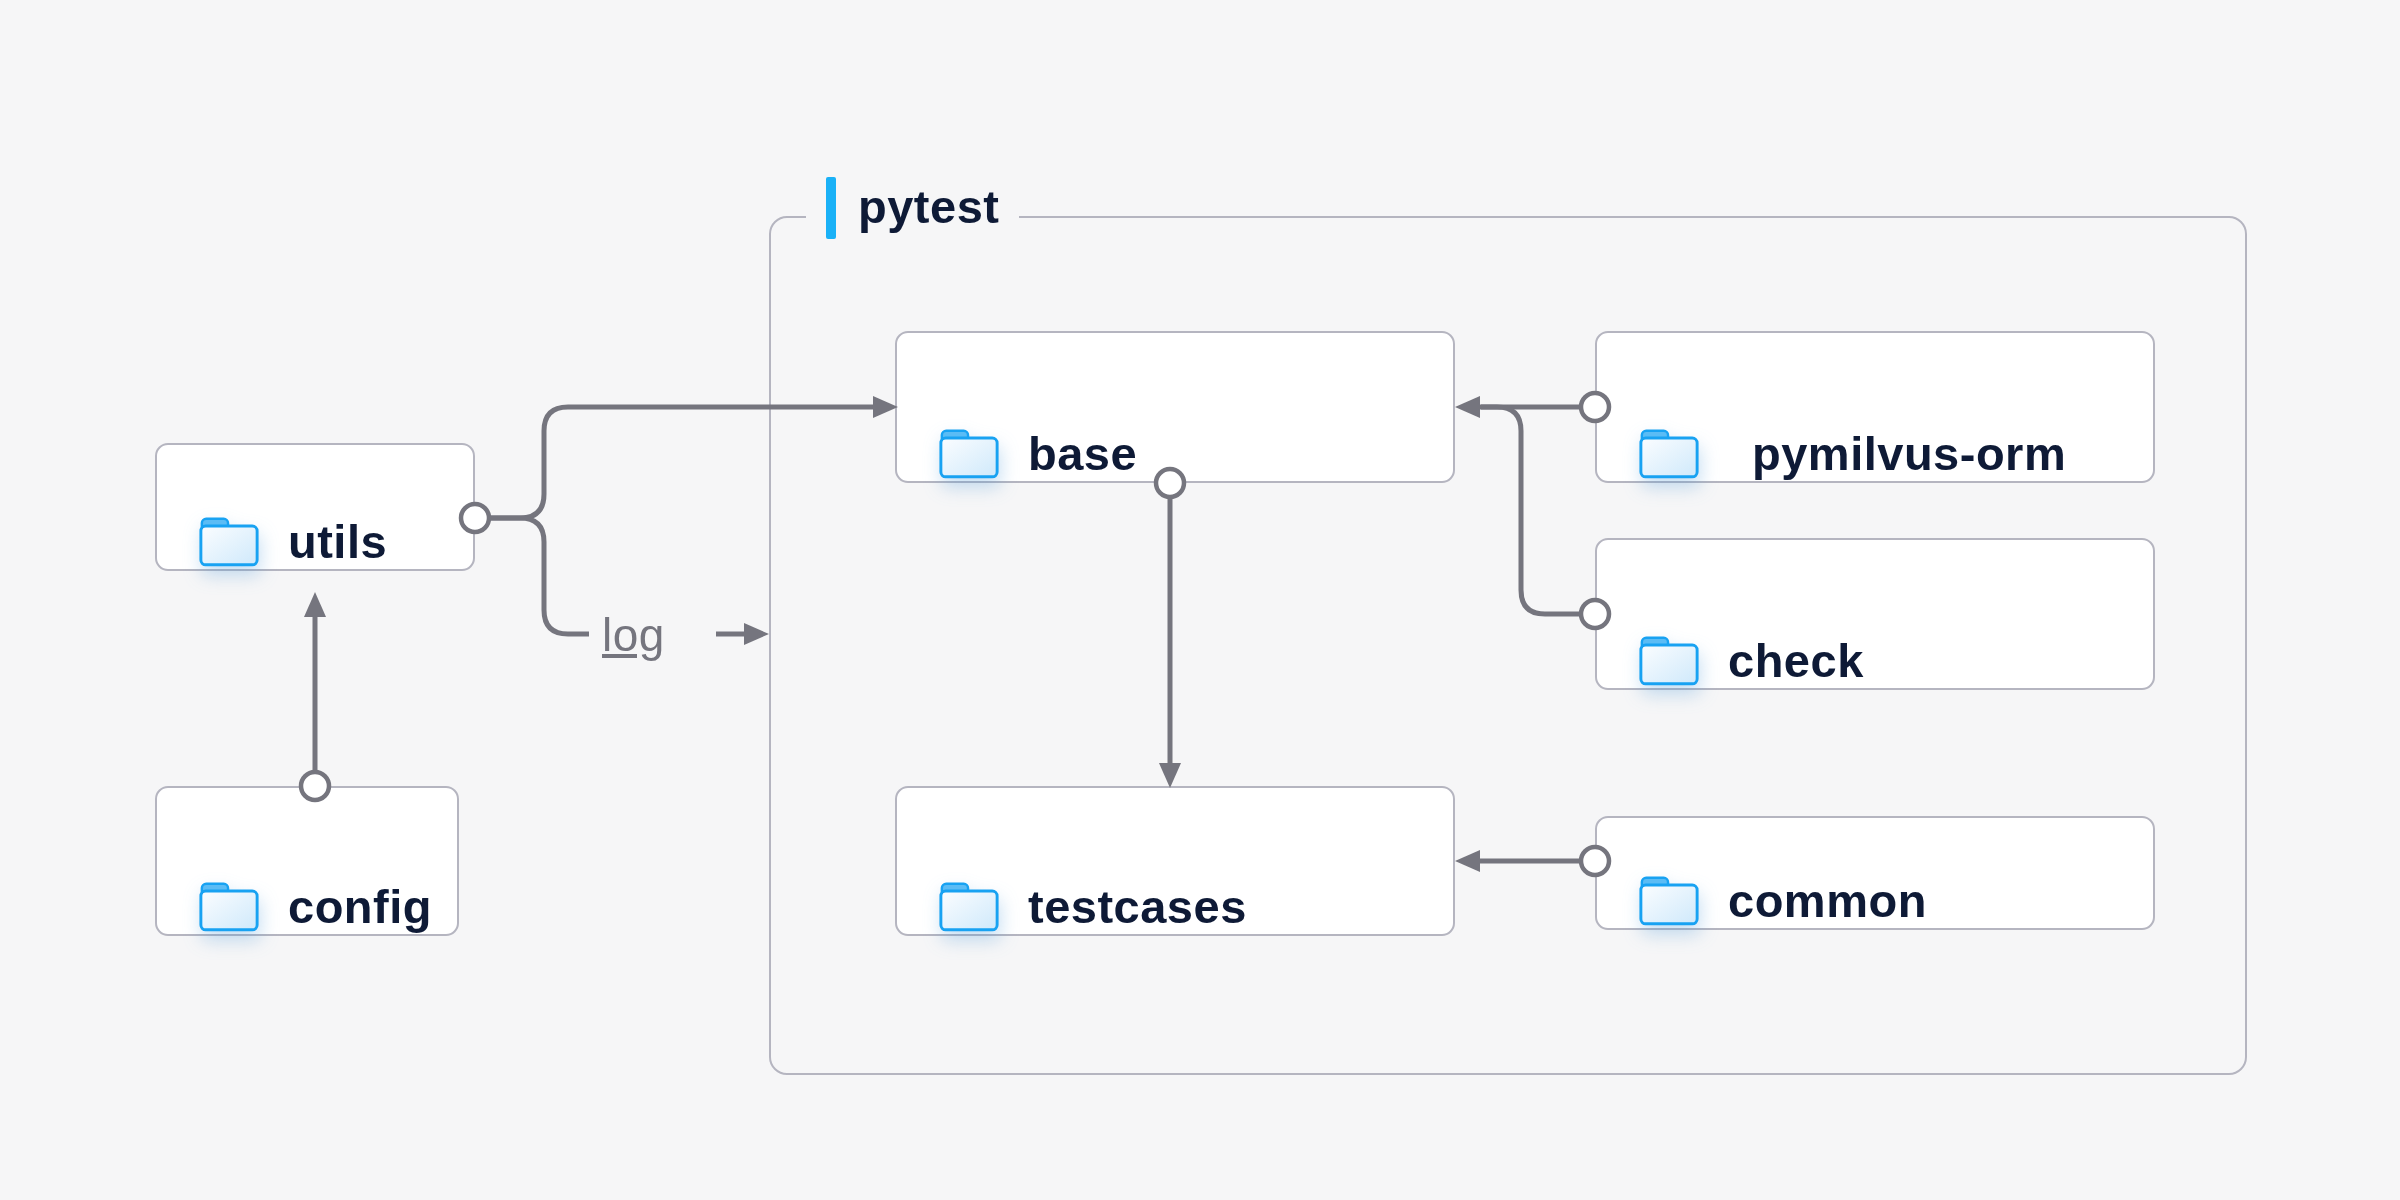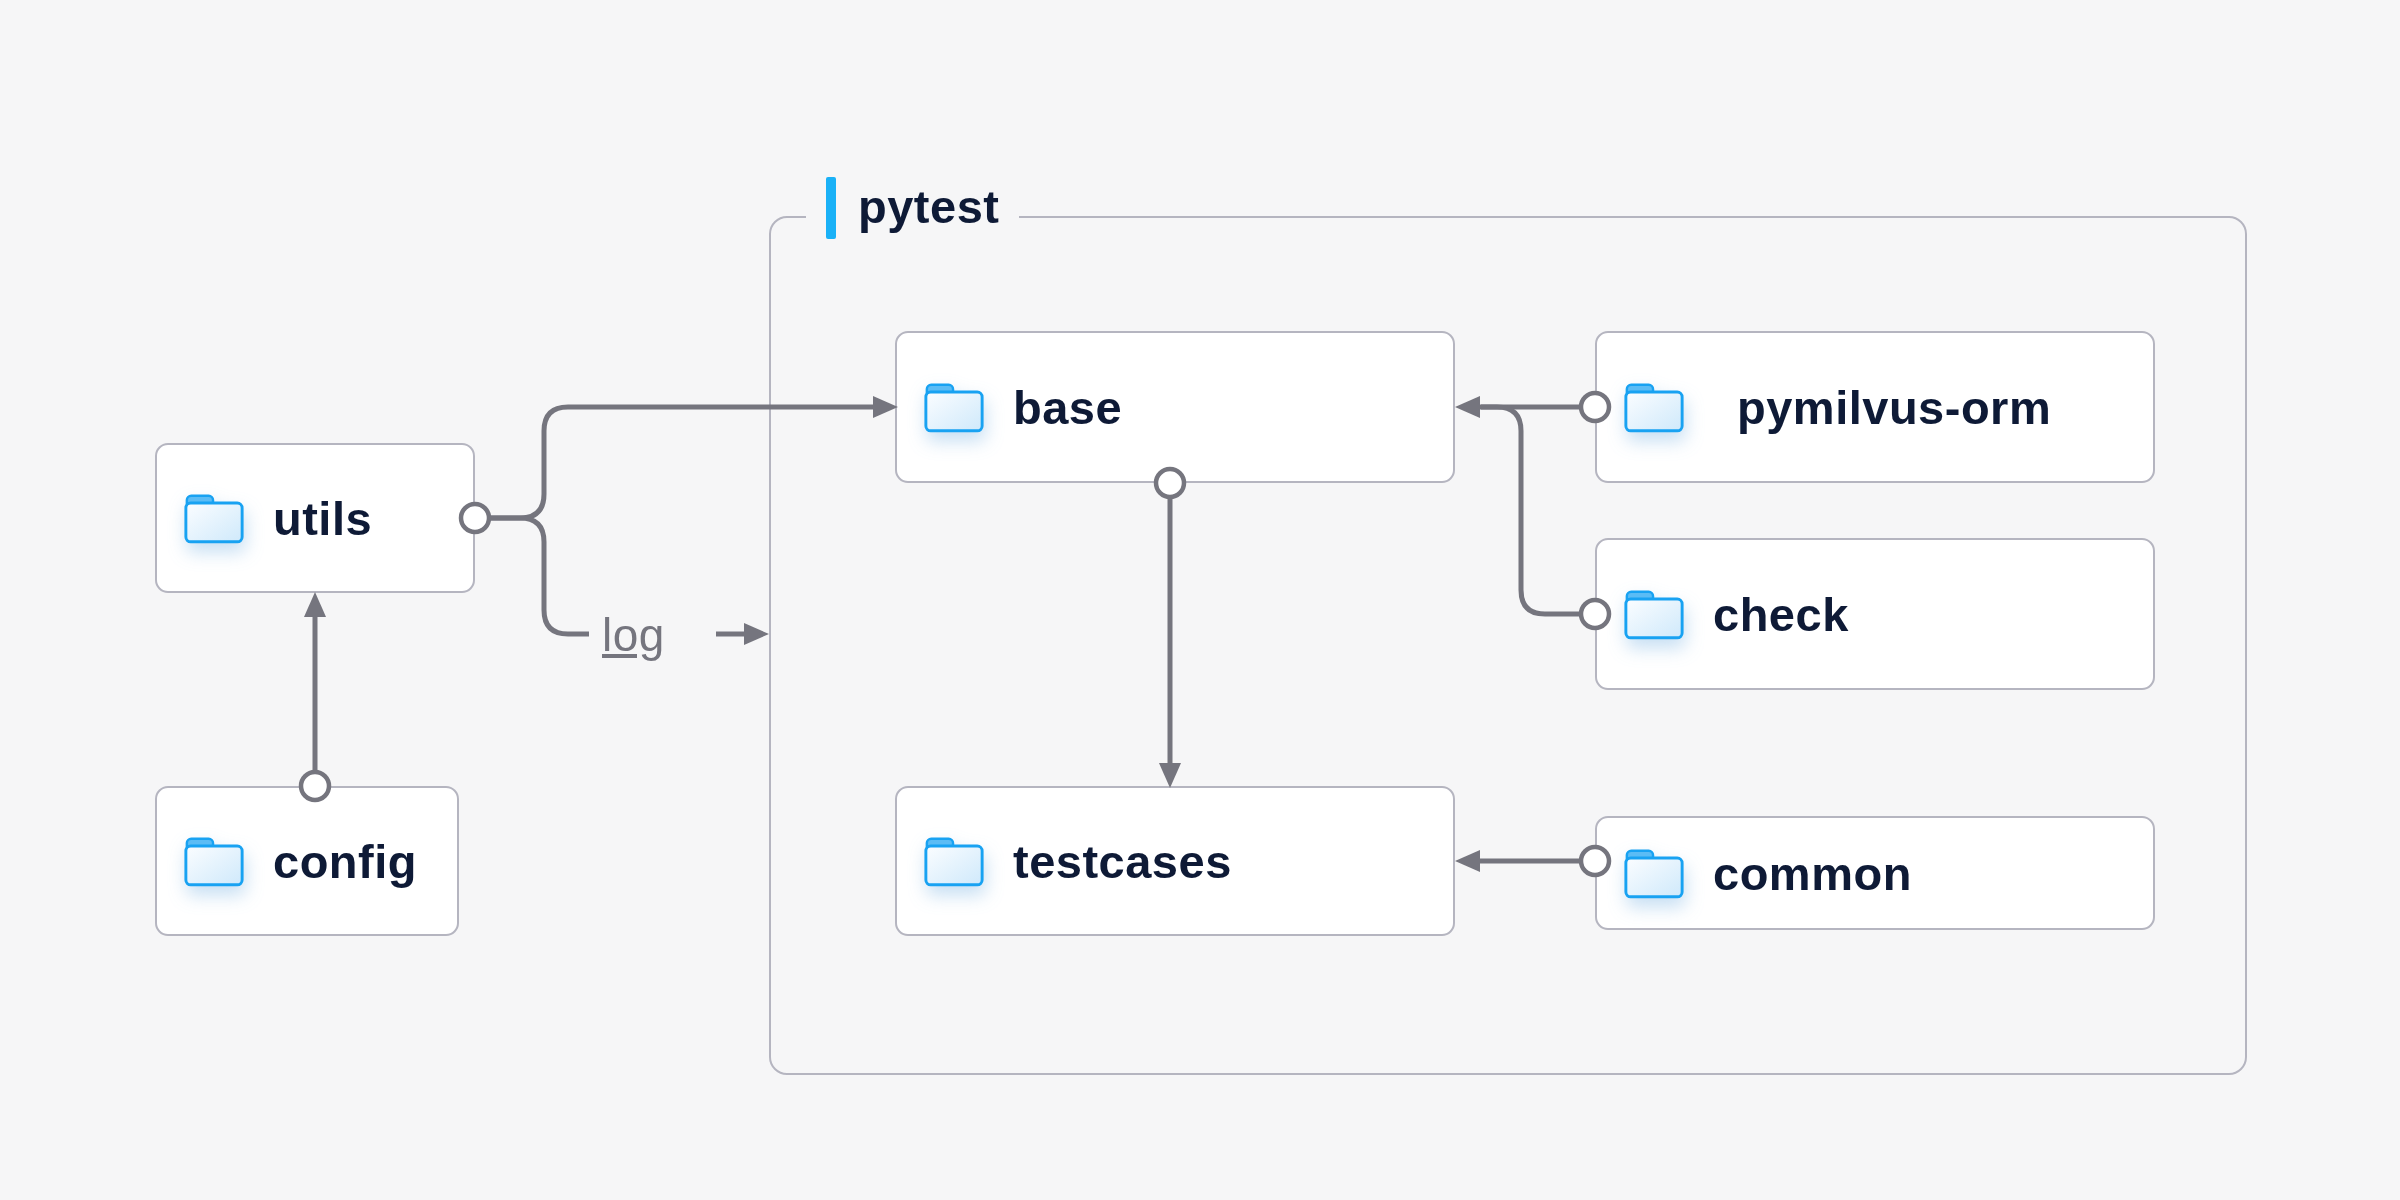--- a/index.html
+++ b/index.html
@@ -61,8 +61,8 @@
     background:var(--node-fill);
     border:2px solid var(--node-border);
     border-radius:13px;
-    display:flex;align-items:center;
-    padding-left:25px;
+    display:flex;align-items:flex-end;
+    padding-left:40px;
     z-index:2;
   }
   .node-label{

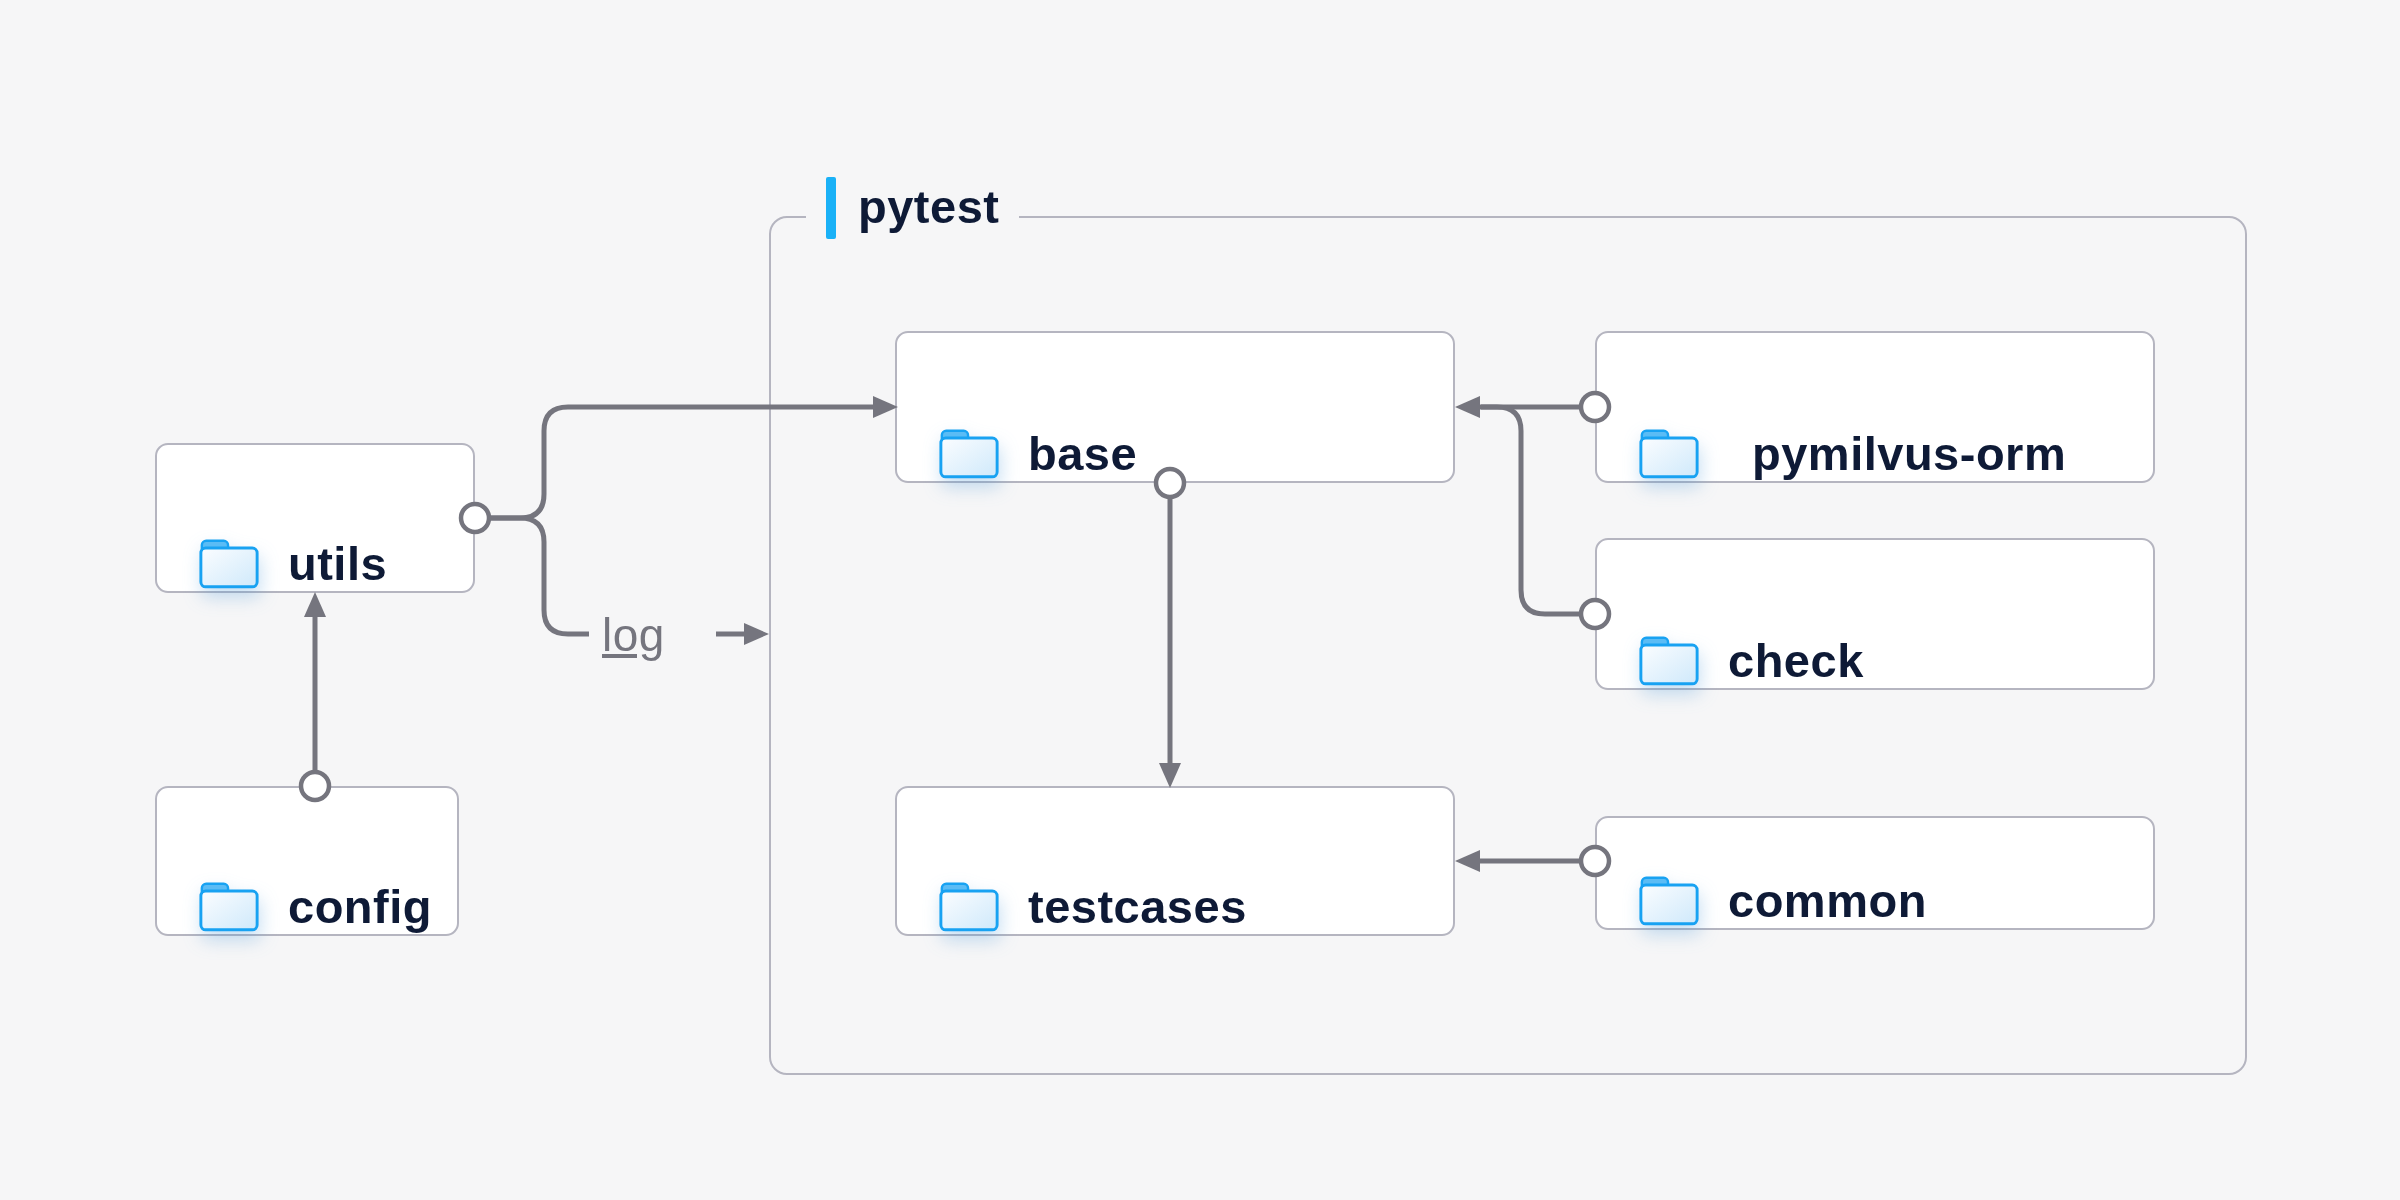--- a/index.html
+++ b/index.html
@@ -76,7 +76,7 @@
     width:64px;height:55px;flex:0 0 64px;
     filter:drop-shadow(2px 9px 9px rgba(70,150,215,.30));
   }
-  .n-utils    {left:155px;top:443px;width:320px;height:150px;}
+  .n-utils    {left:155px;top:443px;width:320px;height:128px;}
   .n-config   {left:155px;top:786px;width:304px;height:150px;}
   .n-base     {left:895px;top:331px;width:560px;height:152px;}
   .n-pymilvus {left:1595px;top:331px;width:560px;height:152px;gap:24px;}

